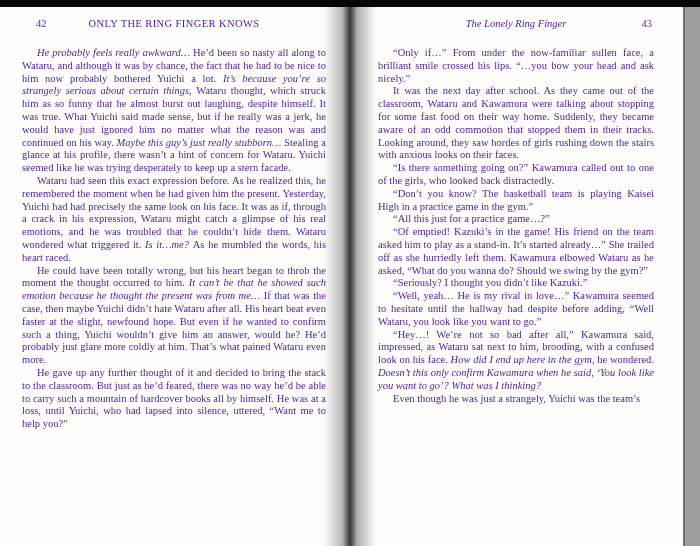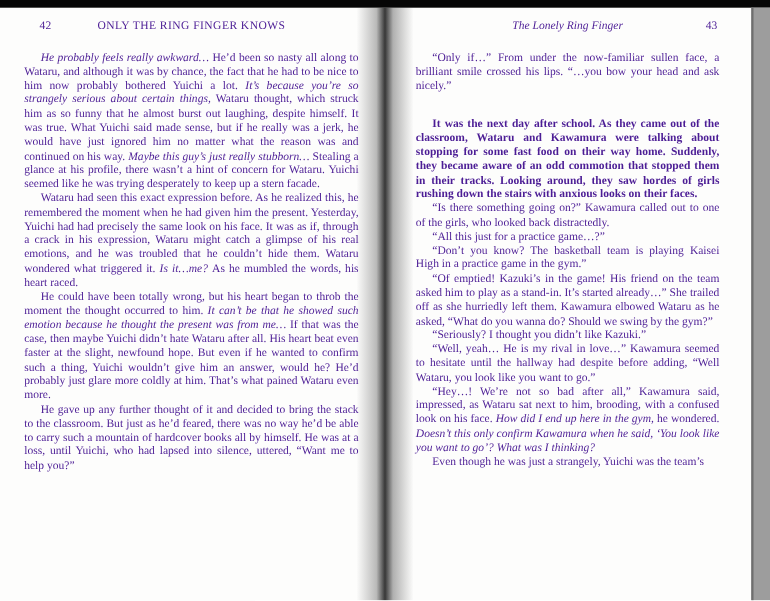--- a/index.html
+++ b/index.html
@@ -29,7 +29,7 @@
   .page-right .title{font-style:italic;}
   .body{font-size:10.5px;line-height:12.8px;text-align:justify;}
   .body p{margin:0;text-indent:15px;}
-  .body p.scene-break{margin-top:22px;font-weight:bold;}
+  .body p.scene-break{}
   .it{font-style:italic;}
 </style>
 </head>

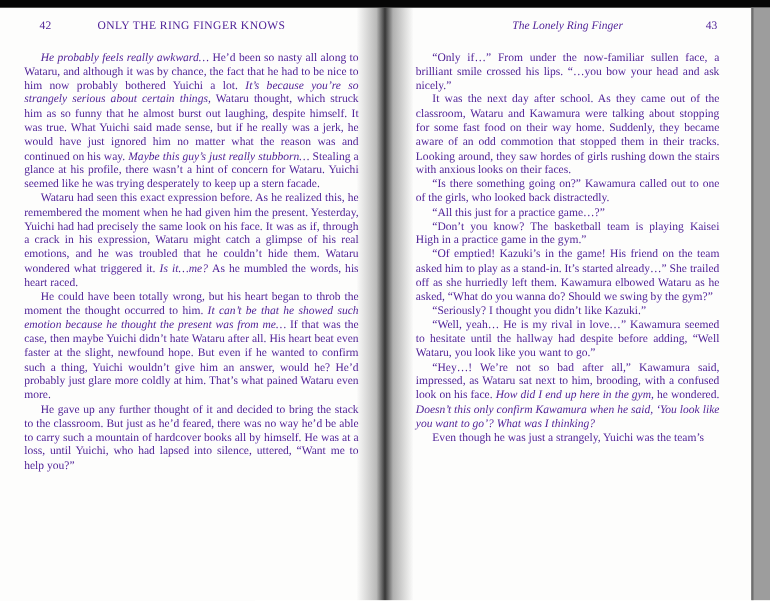--- a/index.html
+++ b/index.html
@@ -59,8 +59,8 @@
         <p><span>“Only if…”  From under the now-familiar sullen face, a brilliant smile crossed his lips.  “…you bow your head and ask nicely.”</span></p>
         <p class="scene-break"><span>It was the next day after school.  As they came out of the classroom, Wataru and Kawamura were talking about stopping for some fast food on their way home.  Suddenly, they became aware of an odd commotion that stopped them in their tracks. Looking around, they saw hordes of girls rushing down the stairs with anxious looks on their faces.</span></p>
         <p><span>“Is there something going on?” Kawamura called out to one of the girls, who looked back distractedly.</span></p>
+        <p><span>“Don’t you know?  The basketball team is playing Kaisei High in a practice game in the gym.”</span></p>
         <p><span>“All this just for a practice game…?”</span></p>
-        <p><span>“Don’t you know?  The basketball team is playing Kaisei High in a practice game in the gym.”</span></p>
         <p><span>“Of emptied!  Kazuki’s in the game!  His friend on the team asked him to play as a stand-in.  It’s started already…”  She trailed off as she hurriedly left them.  Kawamura elbowed Wataru as he asked, “What do you wanna do?  Should we swing by the gym?”</span></p>
         <p><span>“Seriously?  I thought you didn’t like Kazuki.”</span></p>
         <p><span>“Well, yeah…  He is my rival in love…”  Kawamura seemed to hesitate until the hallway had despite before adding, “Well Wataru, you look like you want to go.”</span></p>

